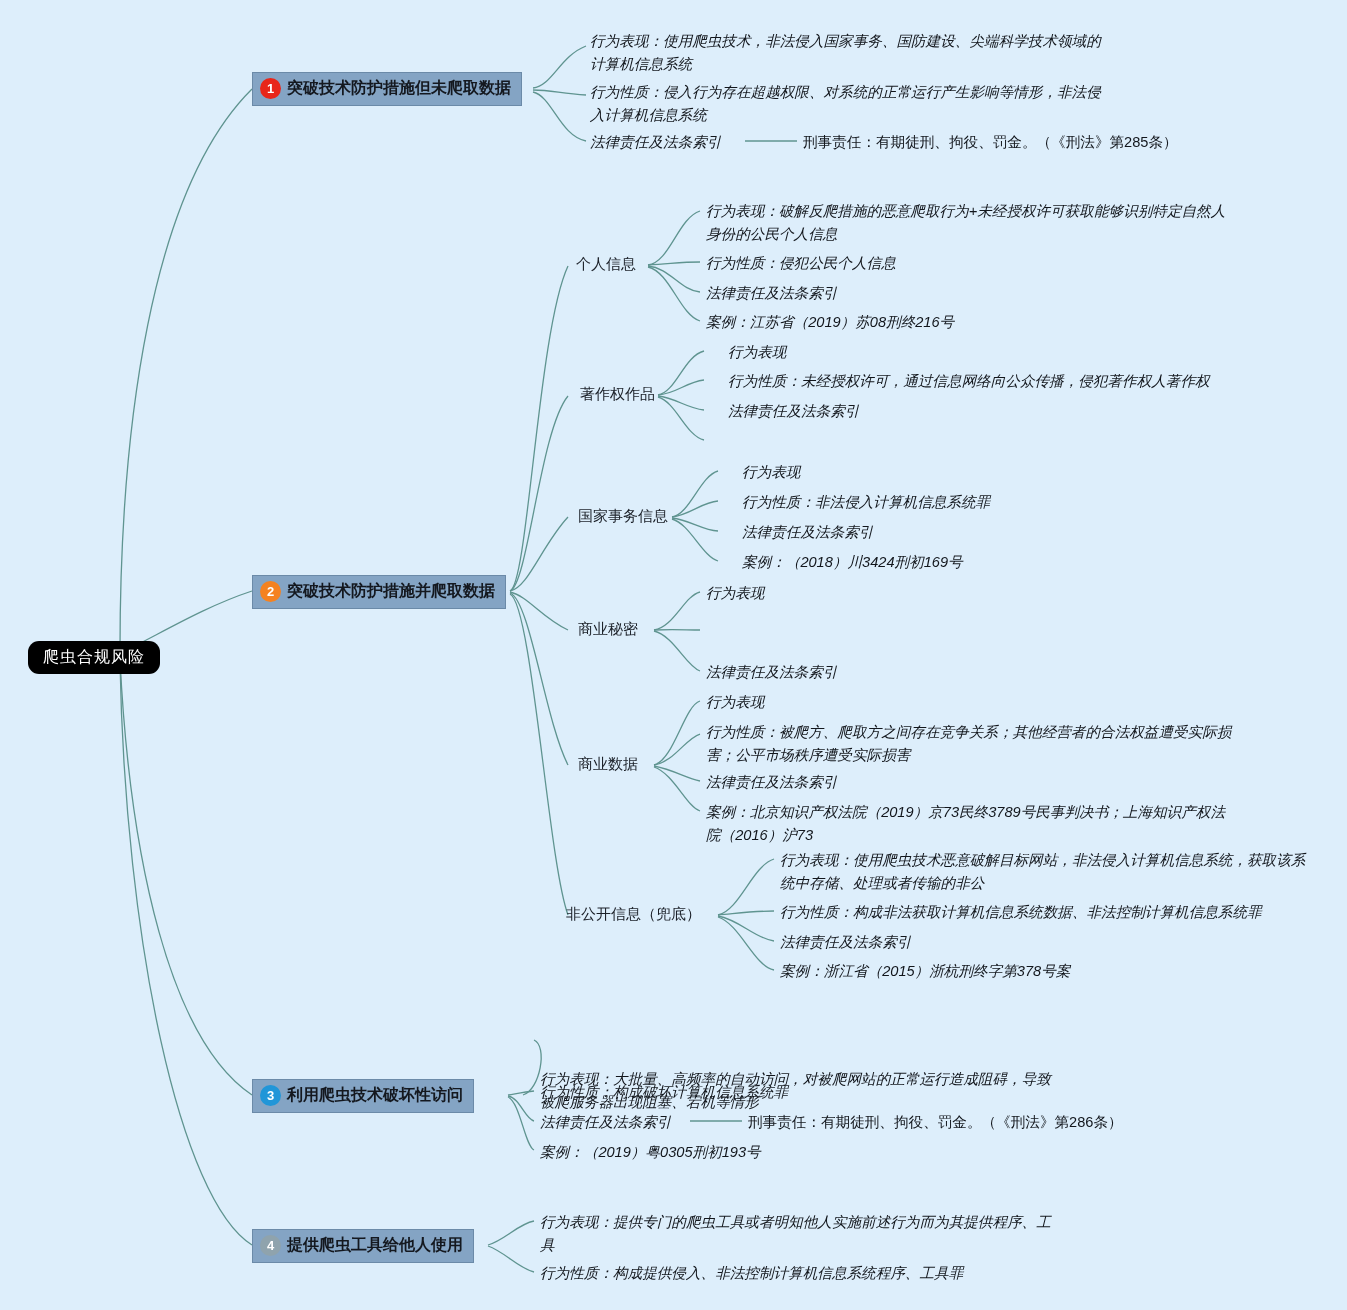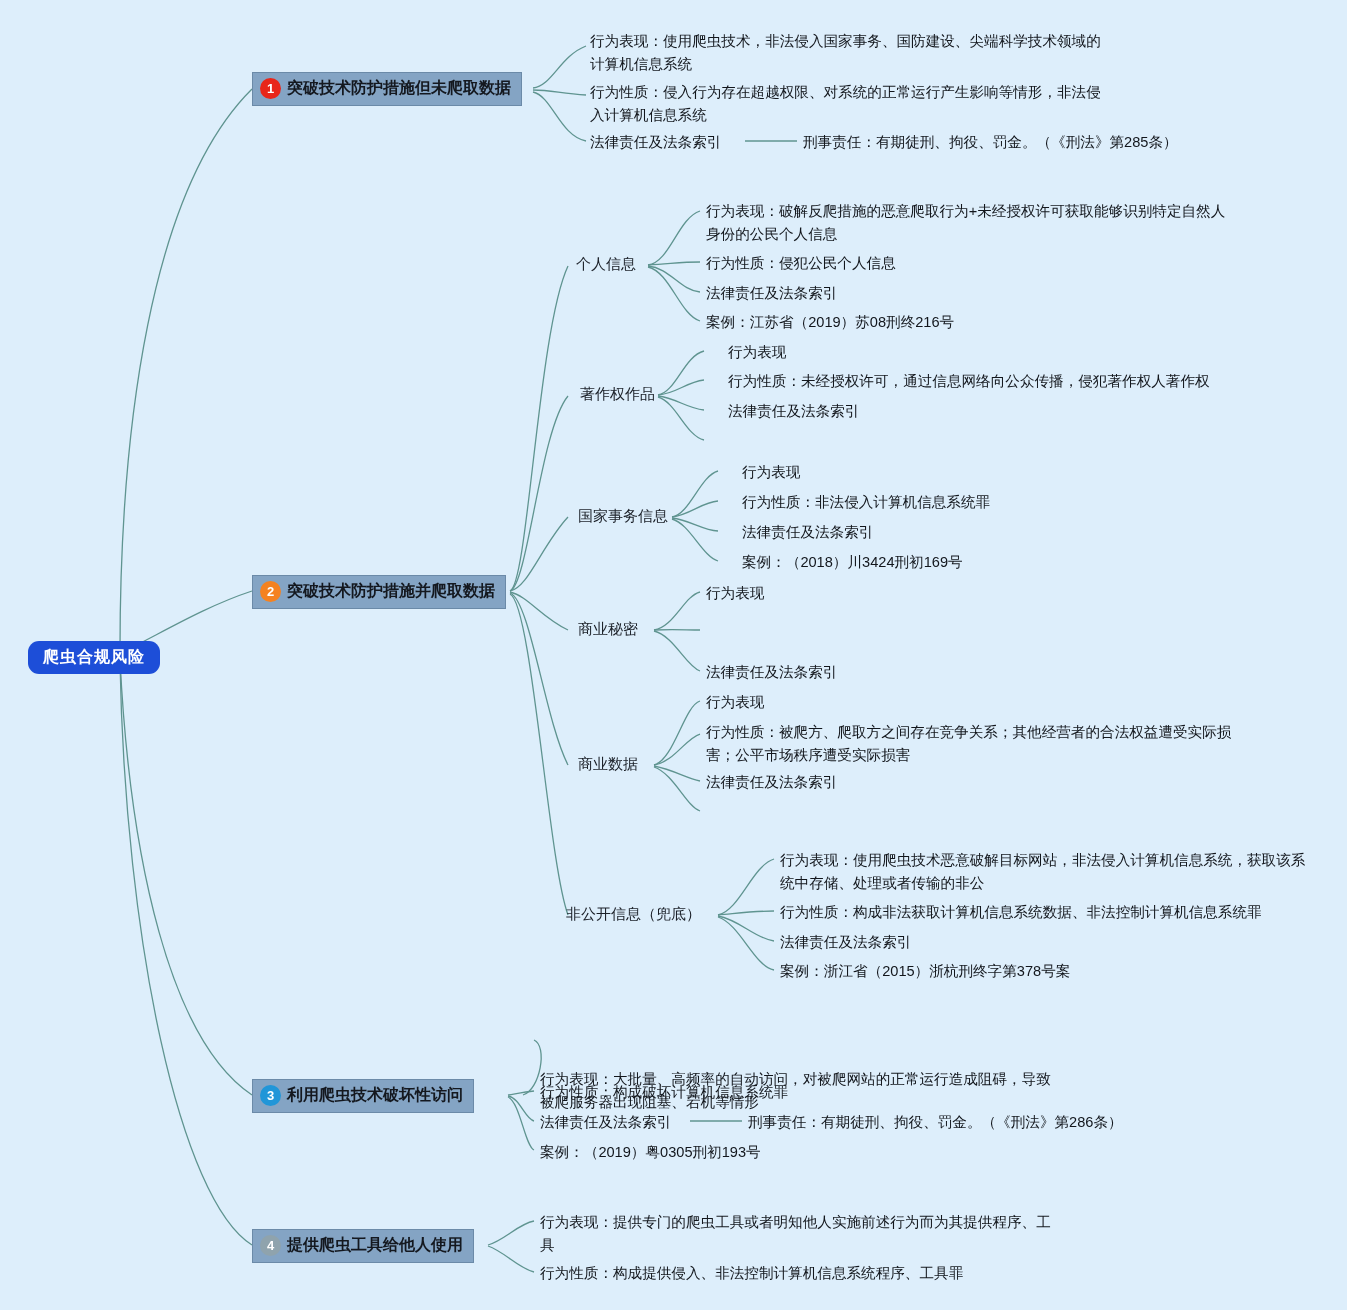--- a/index.html
+++ b/index.html
@@ -94,6 +94,7 @@
     color: #12161c;
     line-height: 1.55;
     max-width: 700px;
+    font-style: italic;
   }
   .leaf.w1 { width: 520px; }
   .leaf.w2 { width: 530px; }

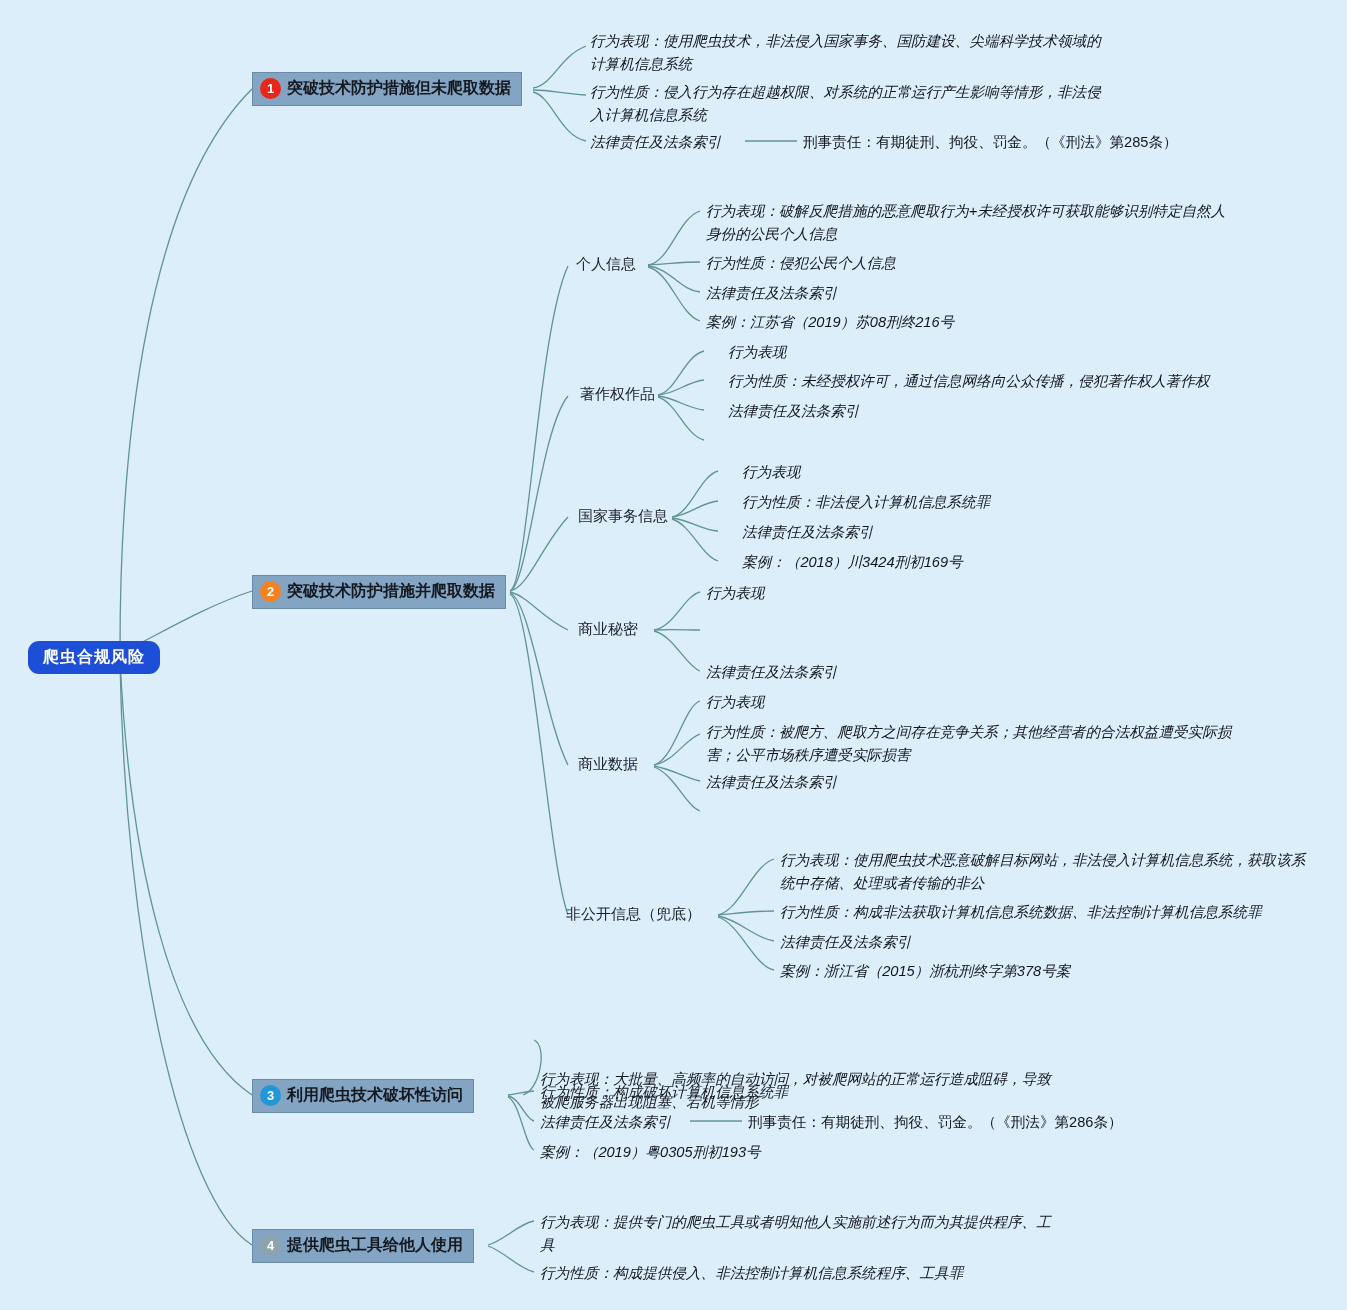--- a/index.html
+++ b/index.html
@@ -35,10 +35,10 @@
     left: 28px;
     top: 641px;
     padding: 7px 15px 8px 15px;
-    background: #1d4ed8;
+    background: #000000;
     color: #ffffff;
     font-size: 16px;
-    font-weight: bold;
+    font-weight: normal;
     border-radius: 11px;
     letter-spacing: 1px;
     white-space: nowrap;

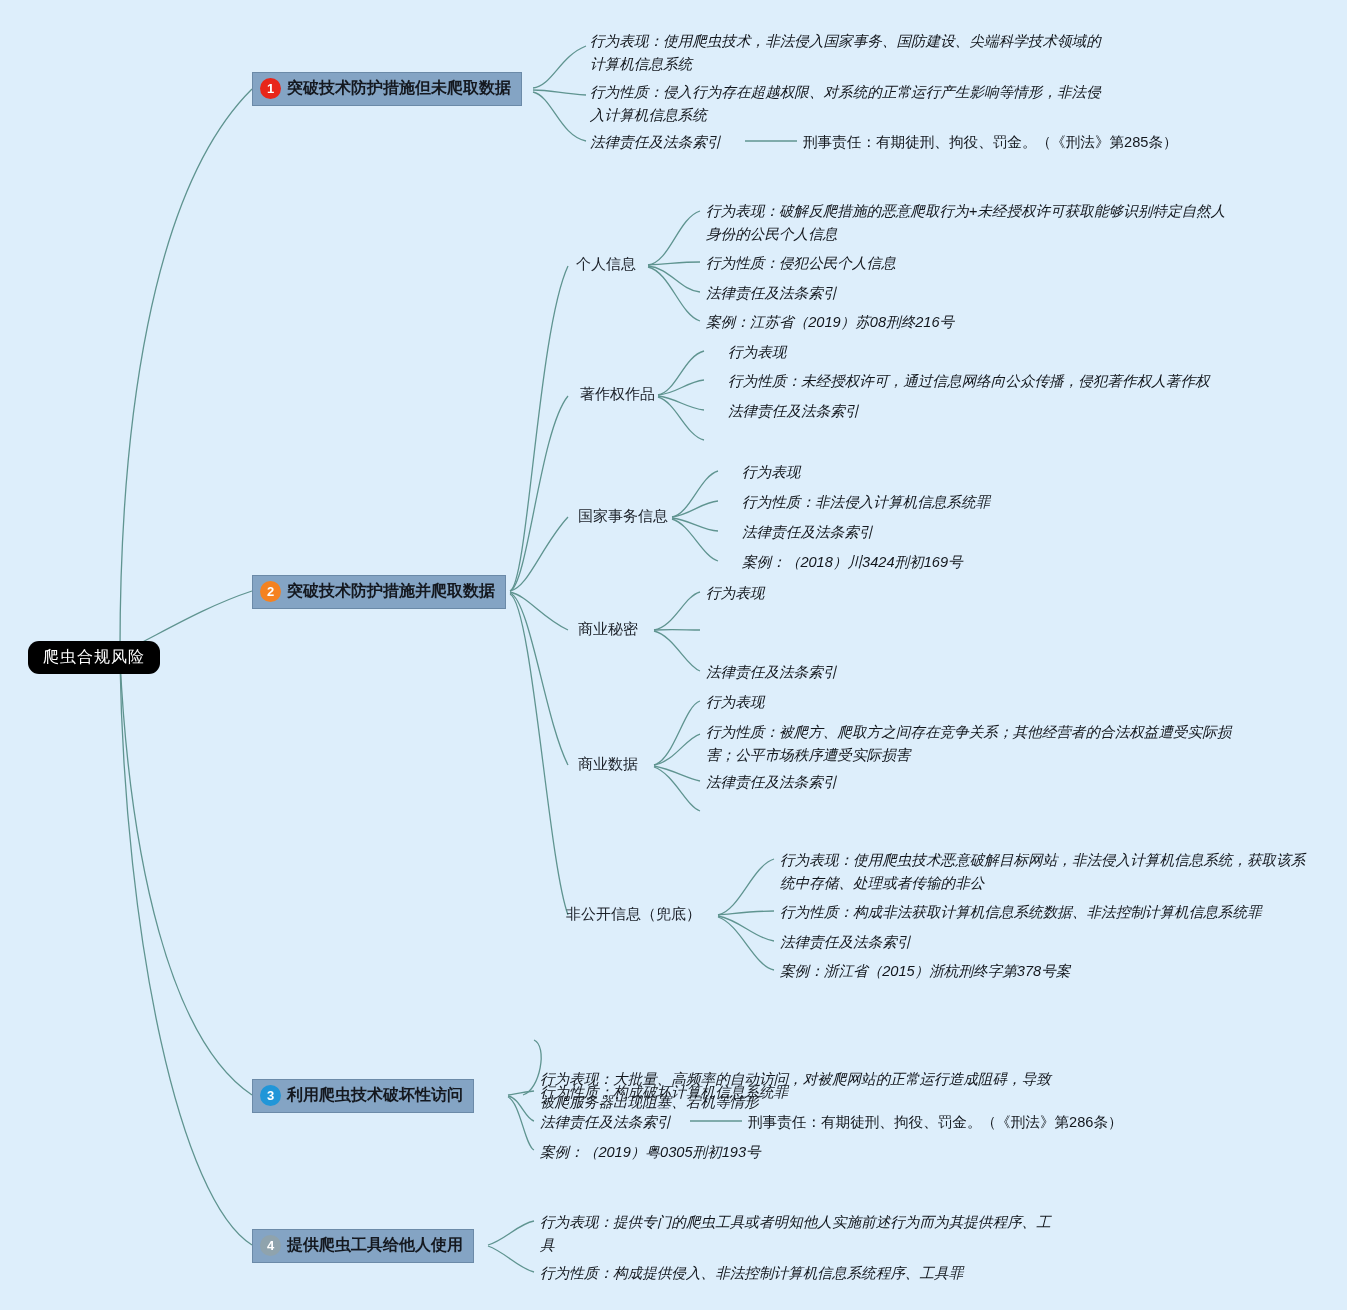--- a/index.html
+++ b/index.html
@@ -217,6 +217,7 @@
   <div class="leaf nowrap" style="left:706px; top:691px;">行为表现</div>
   <div class="leaf w2" style="left:706px; top:721px;">行为性质：被爬方、爬取方之间存在竞争关系；其他经营者的合法权益遭受实际损害；公平市场秩序遭受实际损害</div>
   <div class="leaf nowrap" style="left:706px; top:771px;">法律责任及法条索引</div>
+  <div class="leaf w2" style="left:706px; top:801px;">案例：北京知识产权法院（2019）京73民终3789号民事判决书；上海知识产权法院（2016）沪73</div>
 
   <div class="mid-label" style="left:566px; top:905px;">非公开信息（兜底）</div>
   <div class="leaf nowrap" style="left:780px; top:901px;">行为性质：构成非法获取计算机信息系统数据、非法控制计算机信息系统罪</div>

